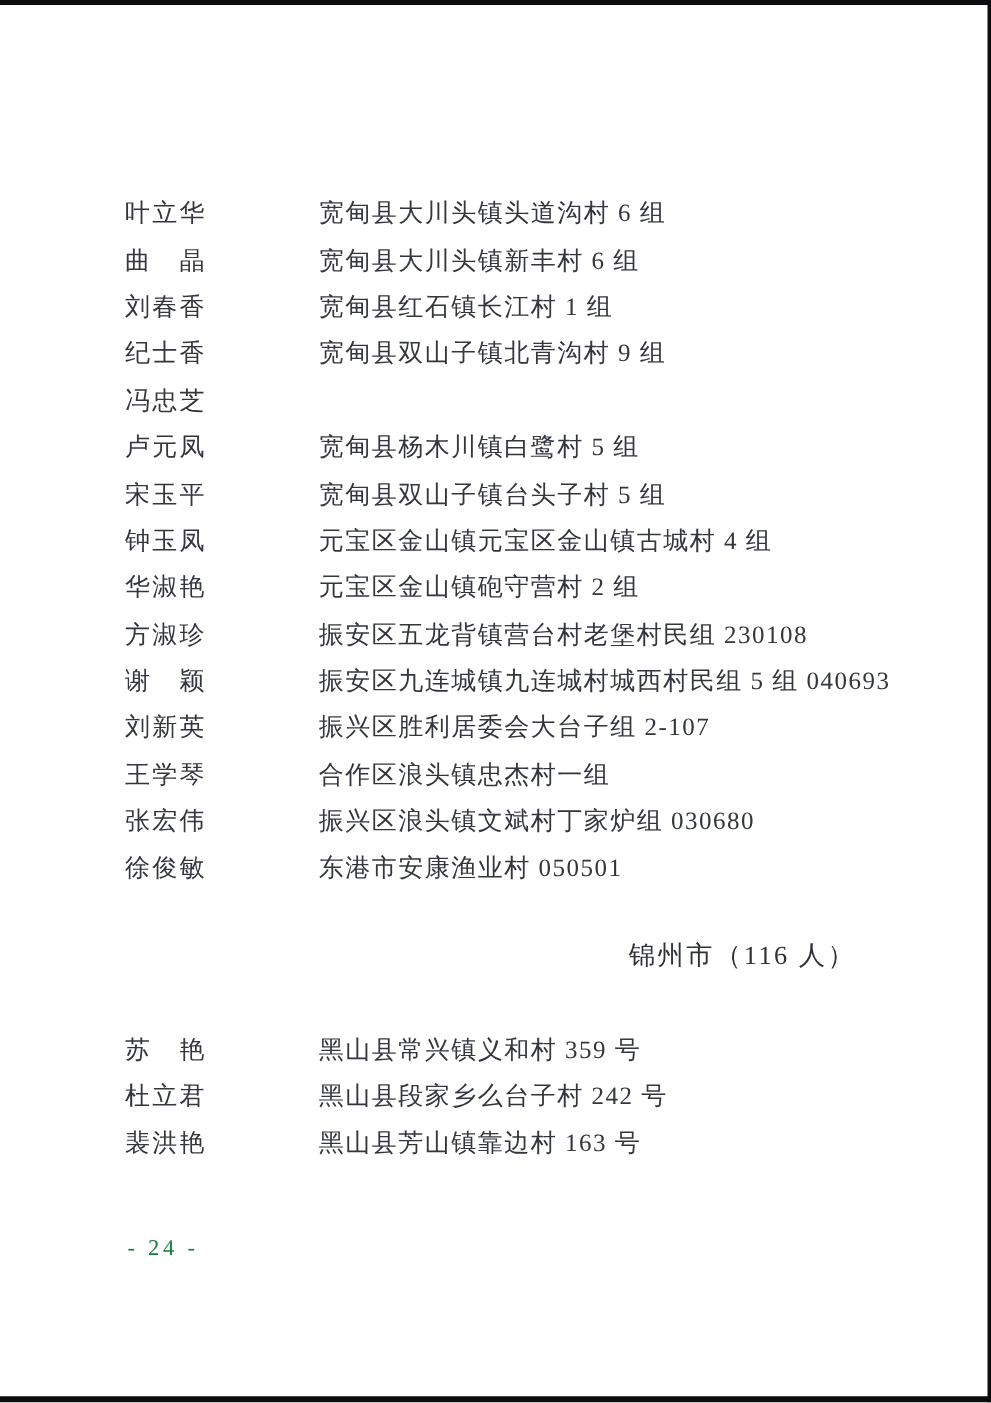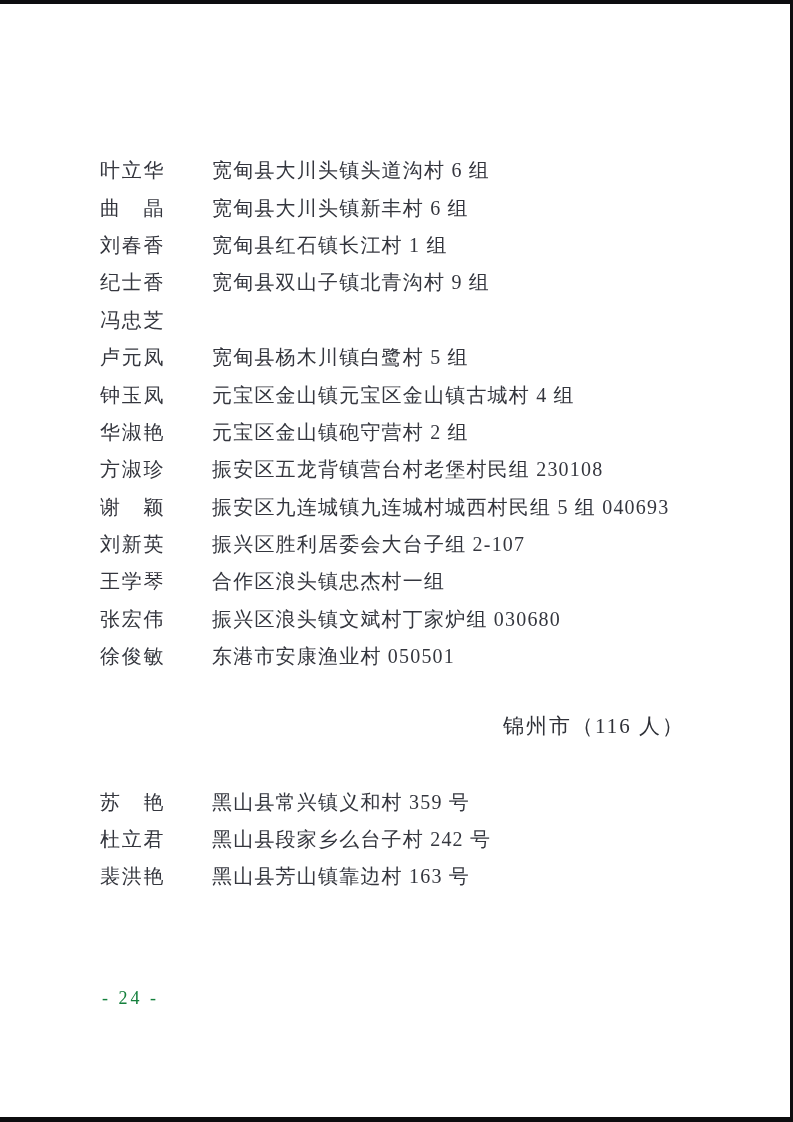--- a/index.html
+++ b/index.html
@@ -28,6 +28,7 @@
     display: flex;
     align-items: center;
     height: 37.4px;
+    gap: 13px;
   }
   .name {
     display: inline-block;

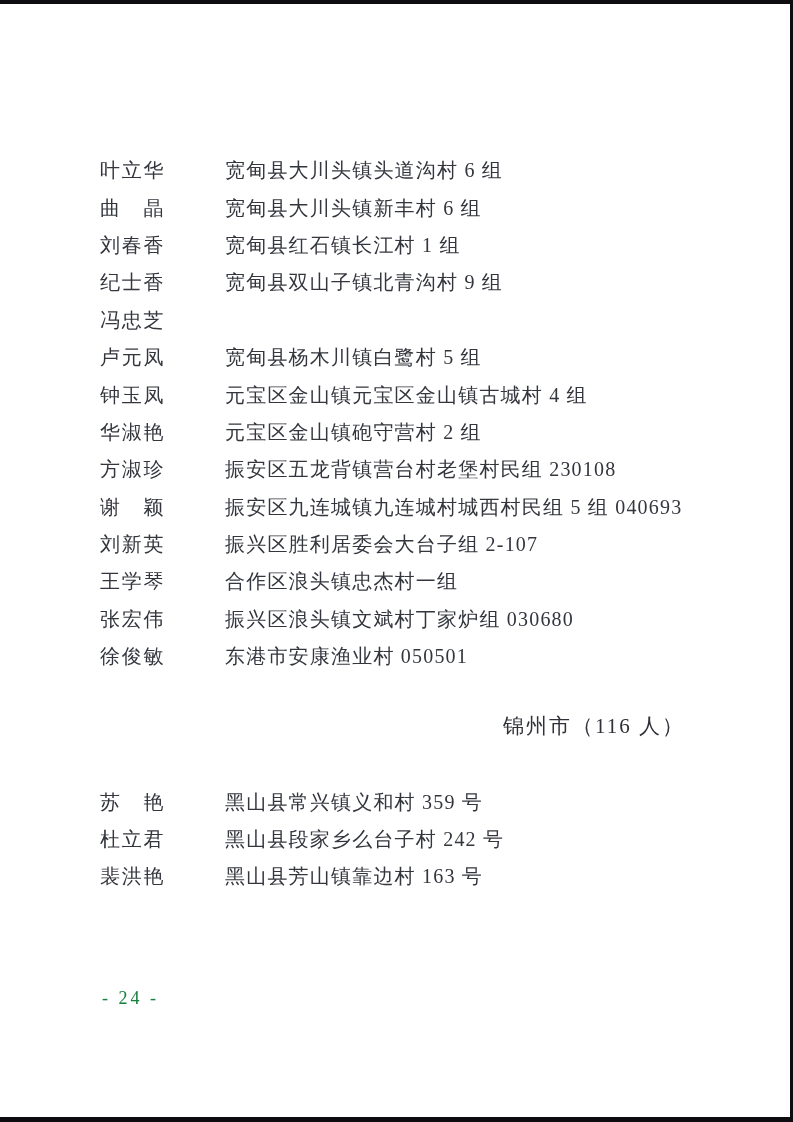--- a/index.html
+++ b/index.html
@@ -40,7 +40,7 @@
     color: #34363e;
   }
   .addr {
-    margin-left: 46px;
+    margin-left: 76px;
     font-size: 20px;
     letter-spacing: 1.2px;
     white-space: nowrap;

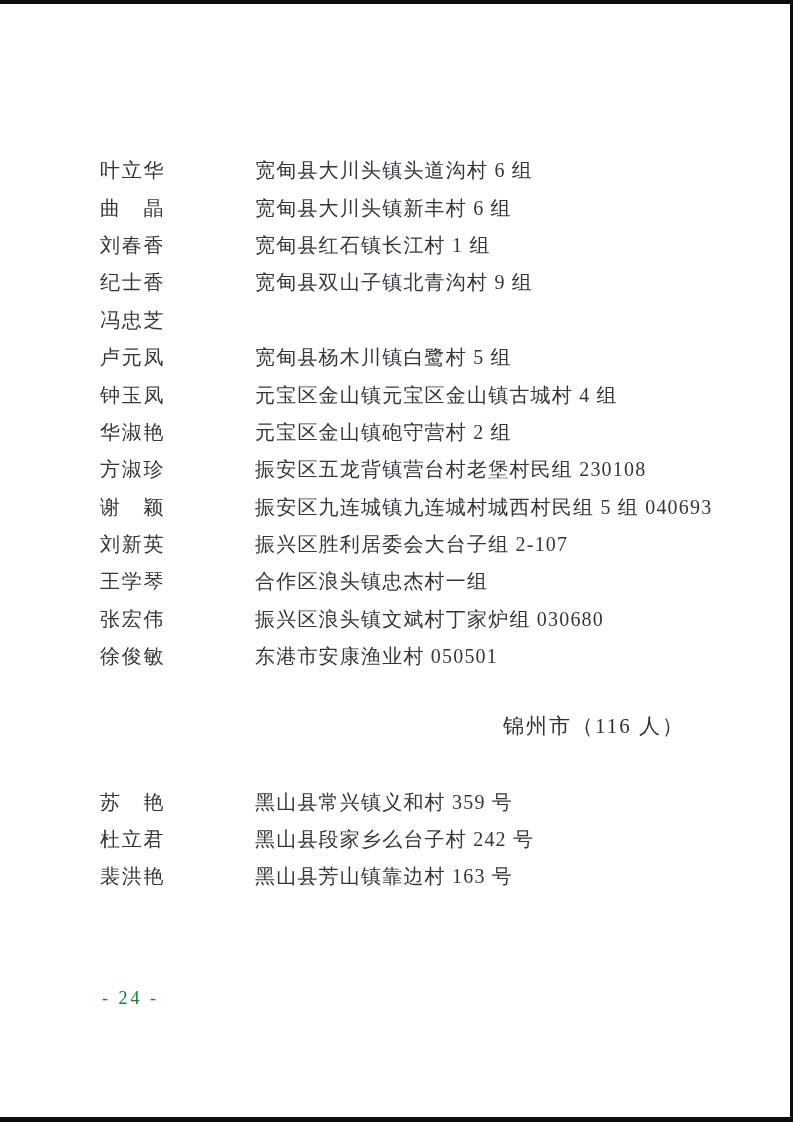--- a/index.html
+++ b/index.html
@@ -100,6 +100,10 @@
           <span class="addr">宽甸县杨木川镇白鹭村 5 组</span>
         </div>
         <div class="row">
+          <span class="name">宋玉平</span>
+          <span class="addr">宽甸县双山子镇台头子村 5 组</span>
+        </div>
+        <div class="row">
           <span class="name">钟玉凤</span>
           <span class="addr">元宝区金山镇元宝区金山镇古城村 4 组</span>
         </div>

